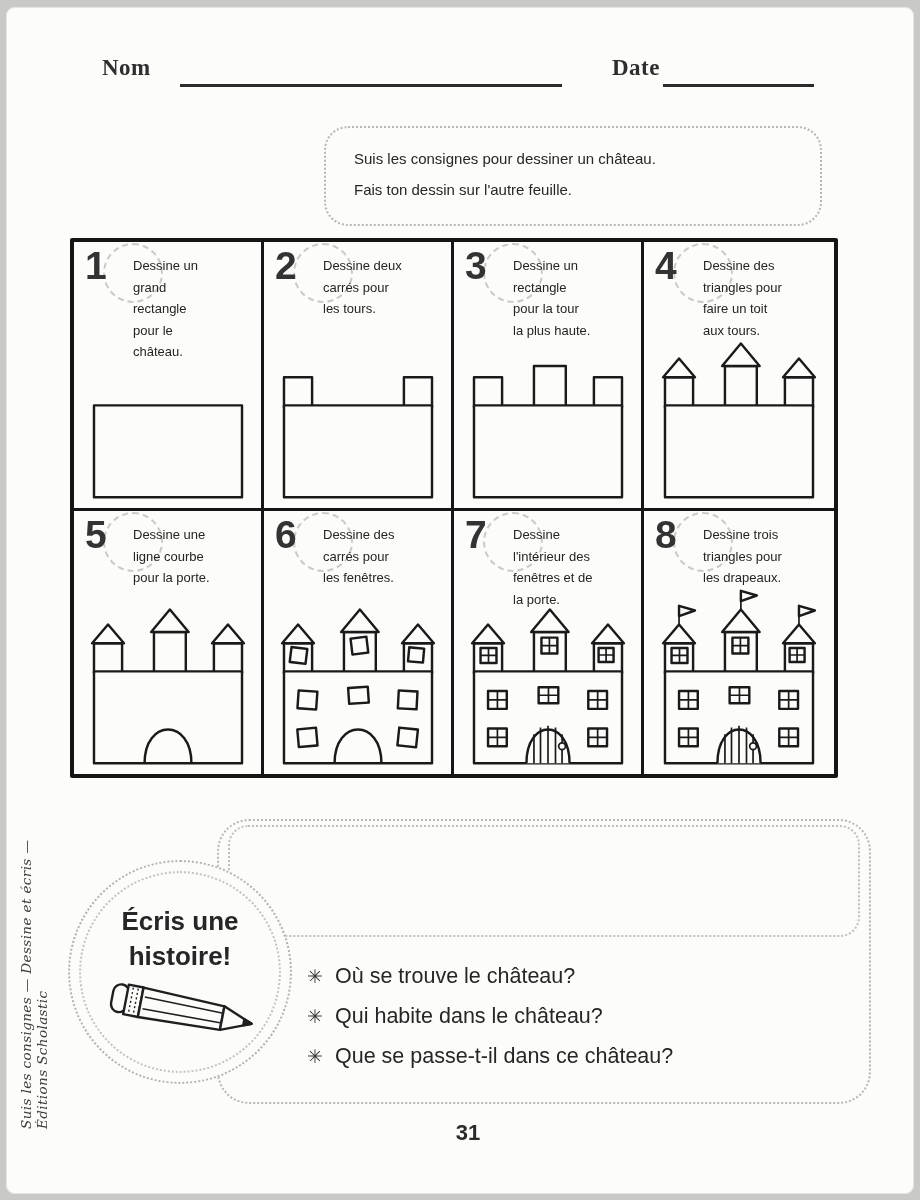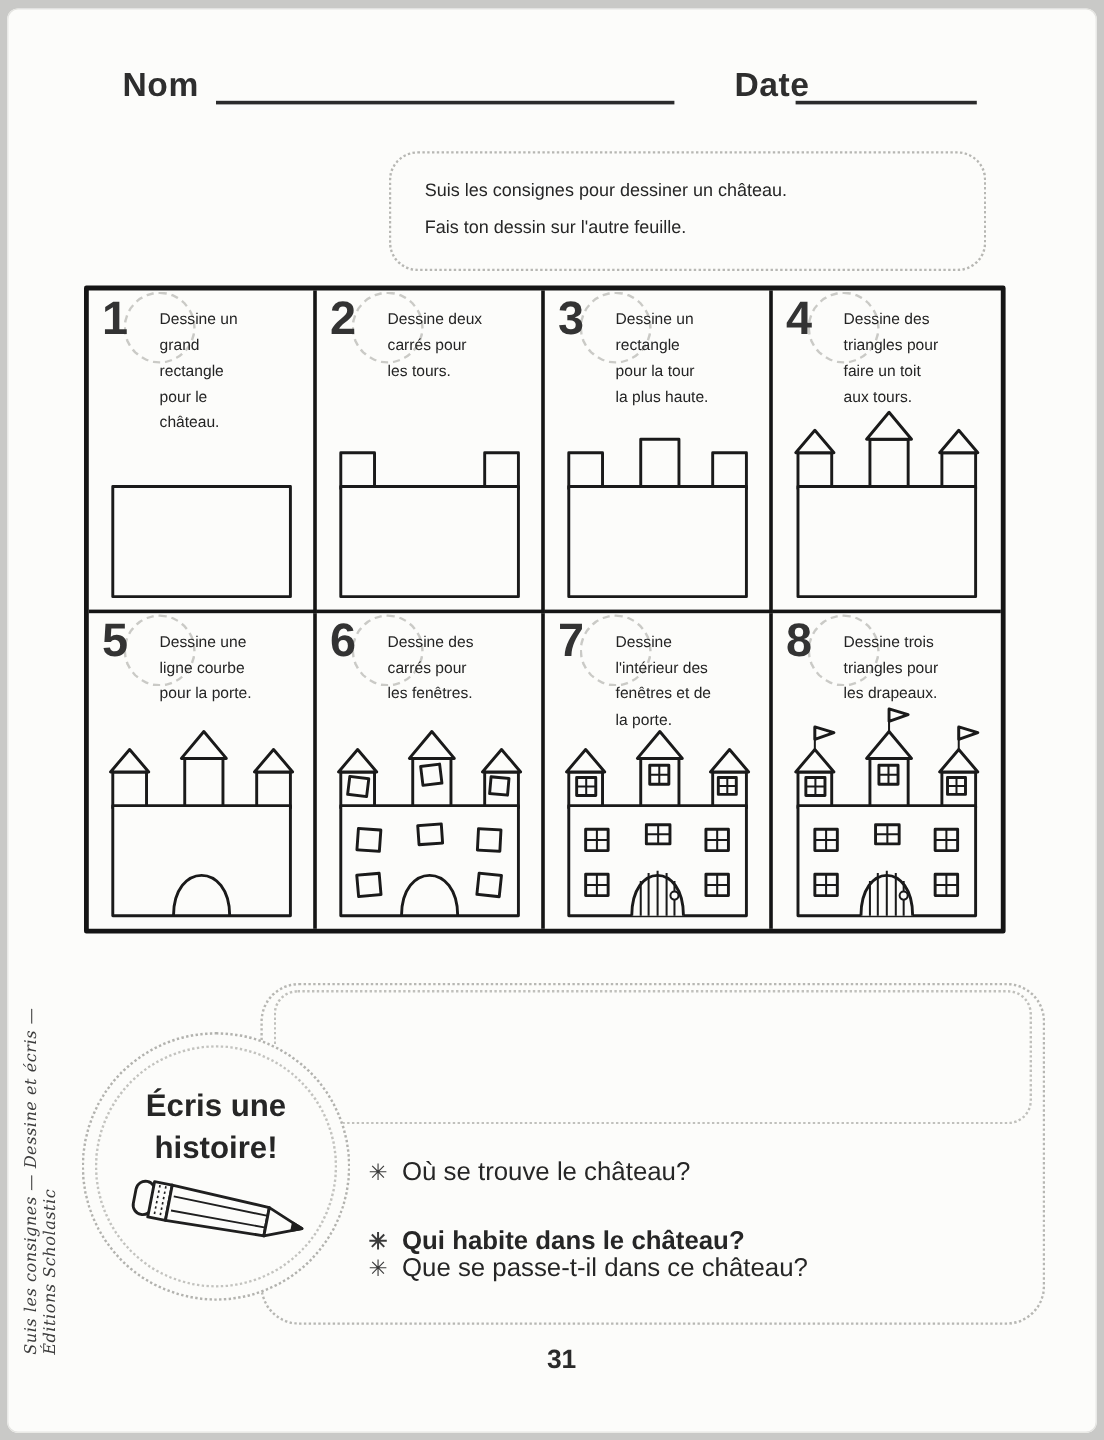--- a/index.html
+++ b/index.html
@@ -17,7 +17,7 @@
     overflow:hidden;
   }
   
-  .hdr-label{position:absolute;font-weight:bold;font-size:28px;letter-spacing:.5px;color:#2e2e2e;}
+  .hdr-label{position:absolute;font-weight:bold;font-size:23px;letter-spacing:.5px;color:#2e2e2e;font-family:Liberation Serif, serif;}
   .name-label{left:96px;top:48px;}
   .date-label{left:589px;top:48px;margin-left:17px;}
   .write-line{position:absolute;border-bottom:3px solid #2b2b2b;}

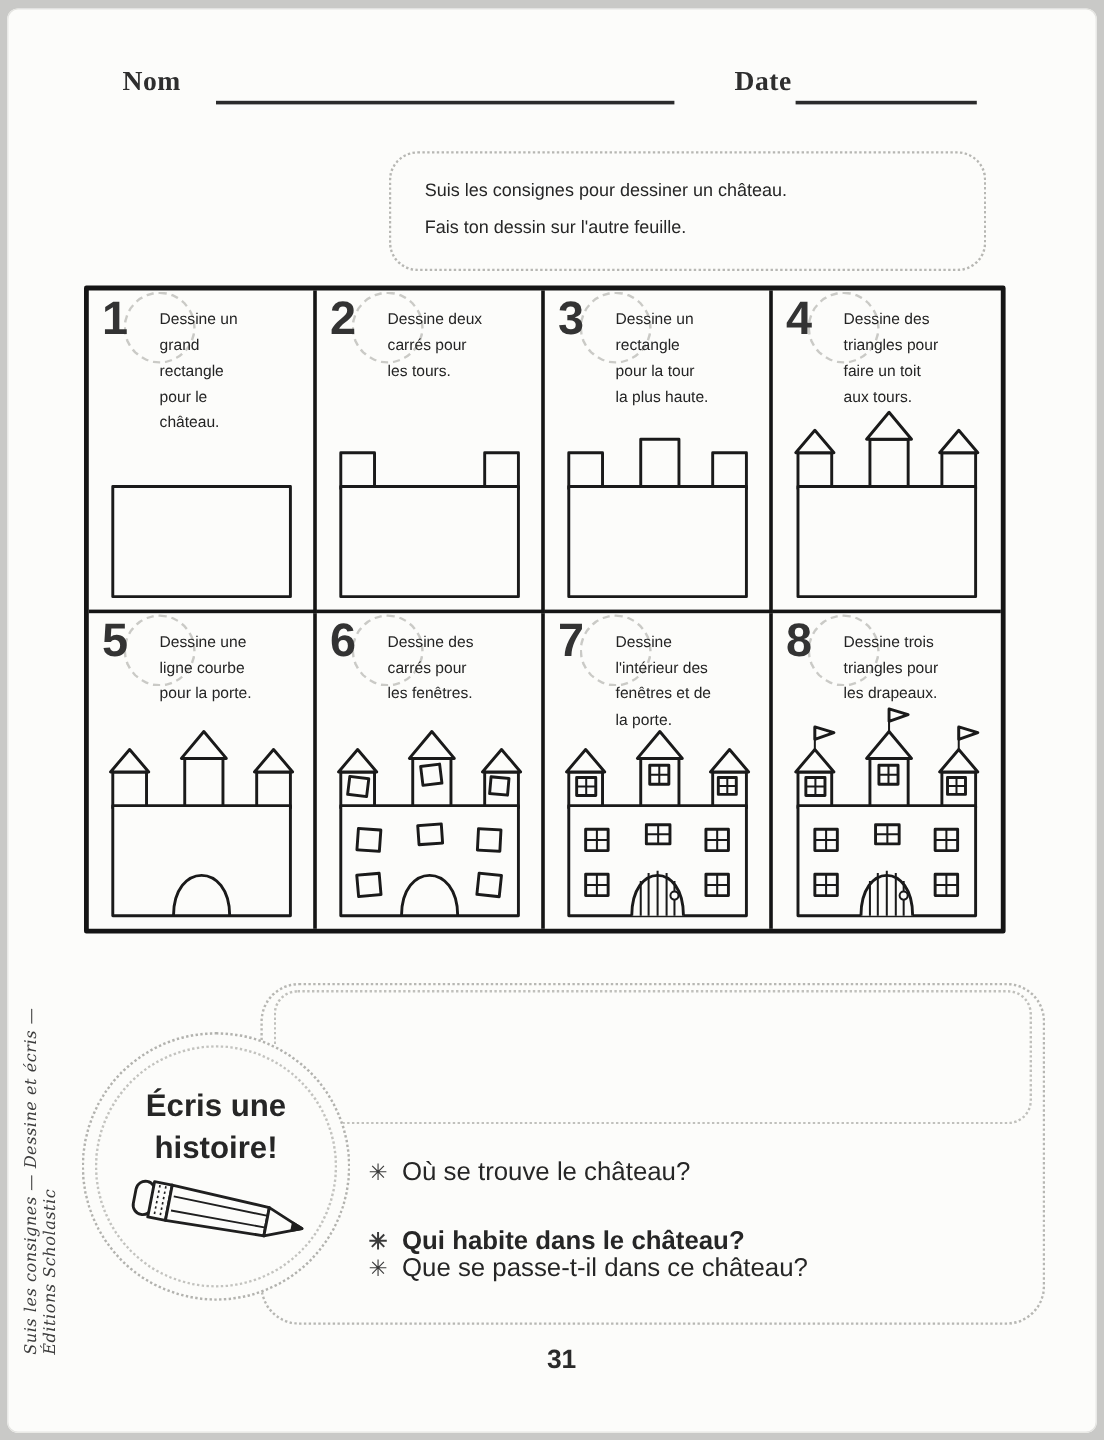--- a/index.html
+++ b/index.html
@@ -83,7 +83,7 @@
     position:absolute;left:82px;top:14px;font-size:21.5px;line-height:30px;color:#262626;z-index:2;
   }
   .question-row{position:absolute;left:88px;font-size:21.5px;color:#262626;z-index:2;}
-  .q0{top:143px;} .q1{top:201px;font-weight:bold;} .q2{top:223px;}
+  .q0{top:143px;} .q1{top:183px;} .q2{top:223px;}
   .q-bullet{display:inline-block;width:28px;font-size:19px;color:#3a3a3a;}
 
   .story-bubble{

